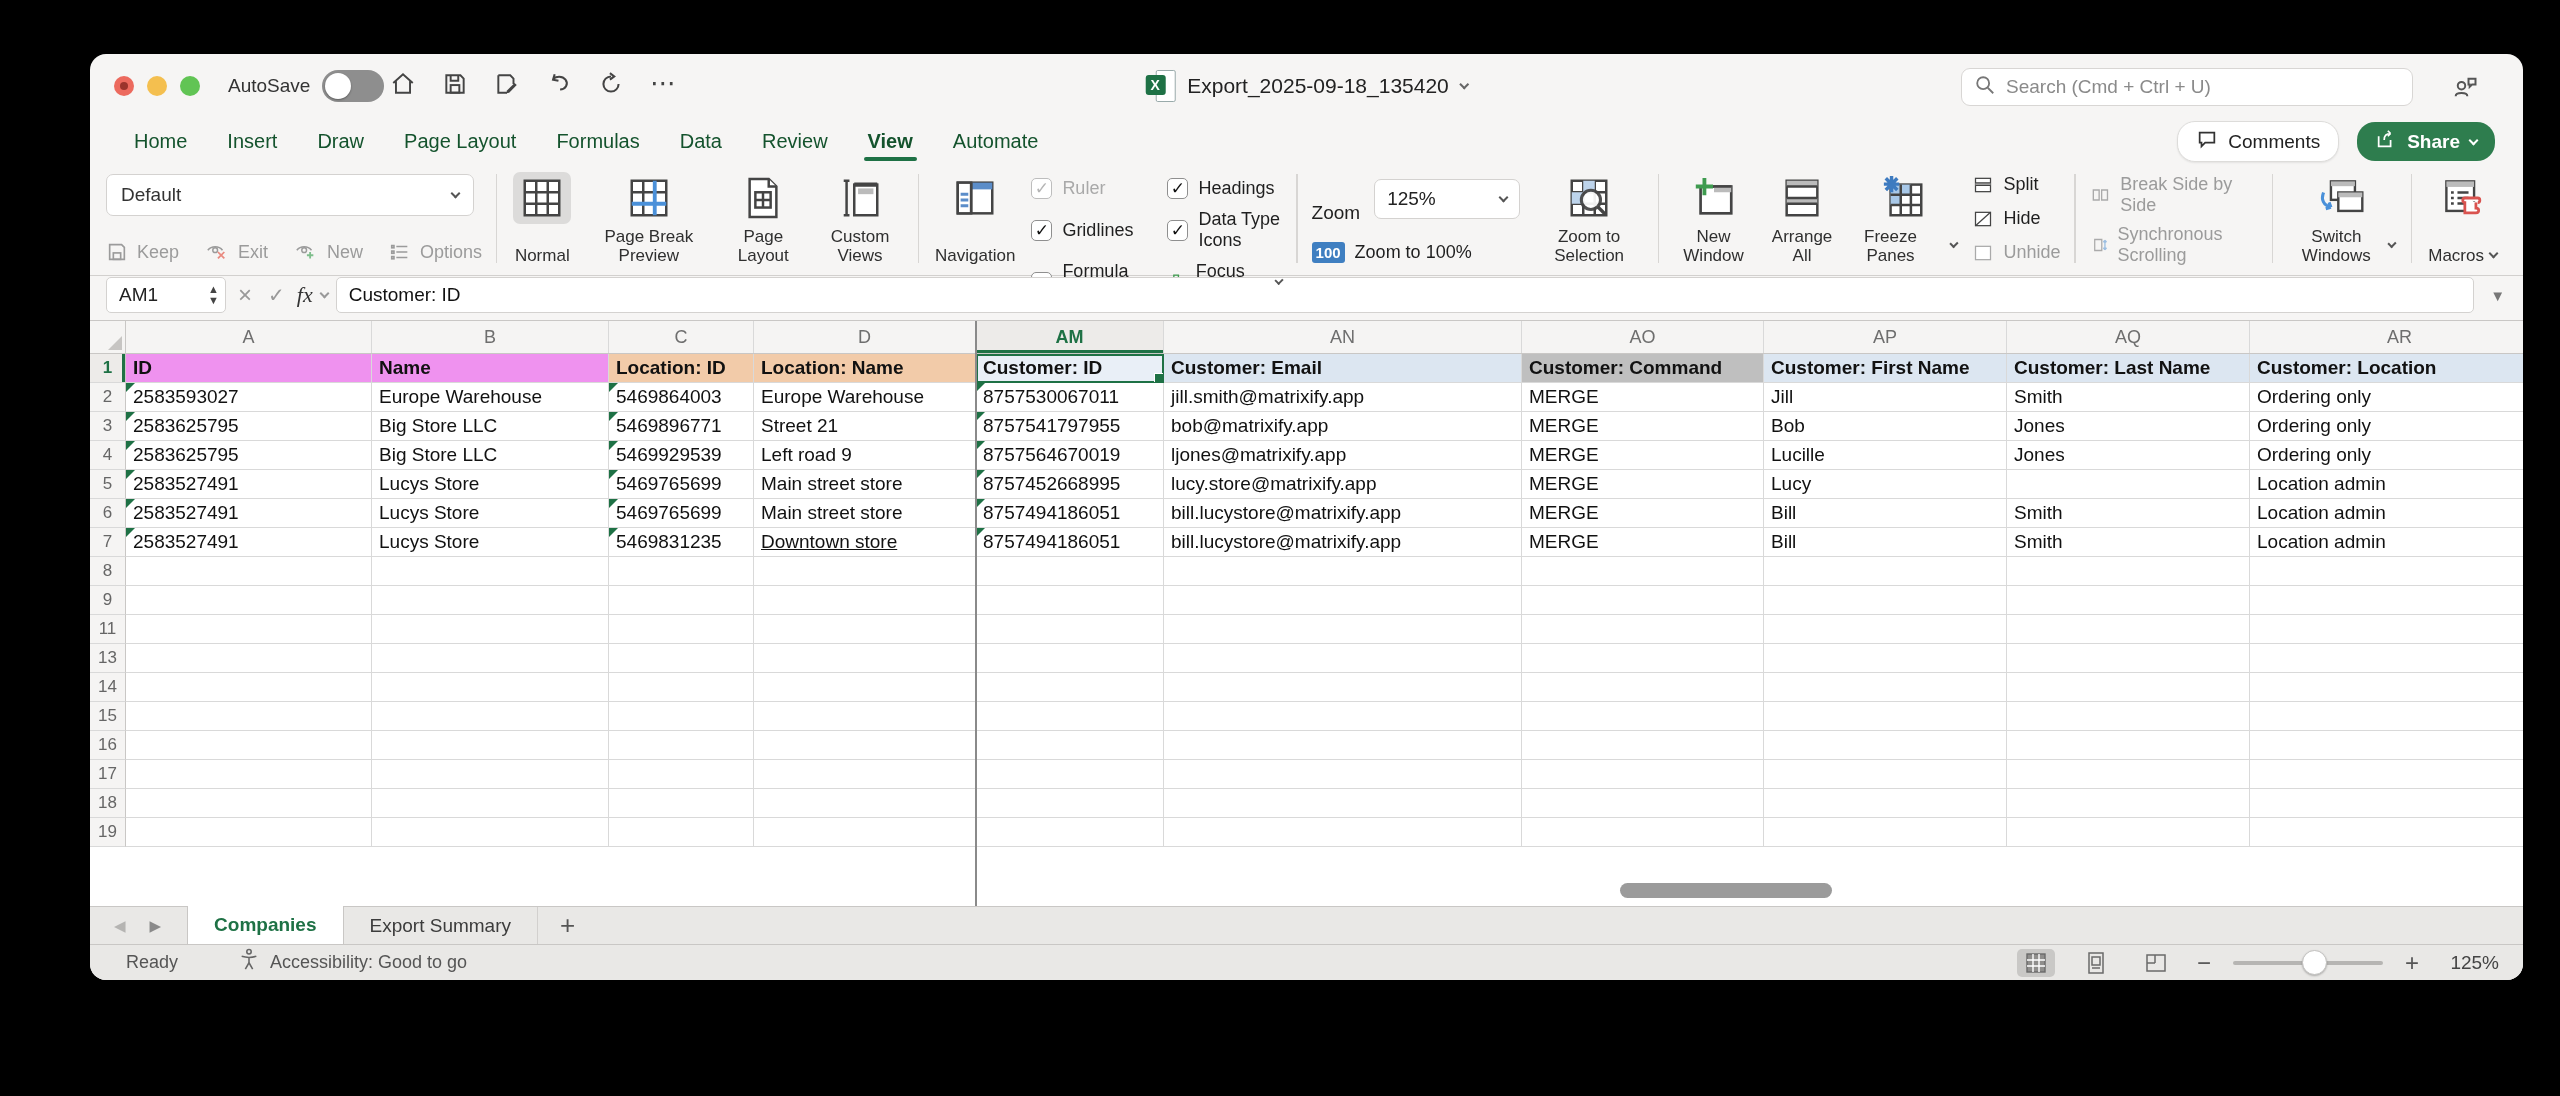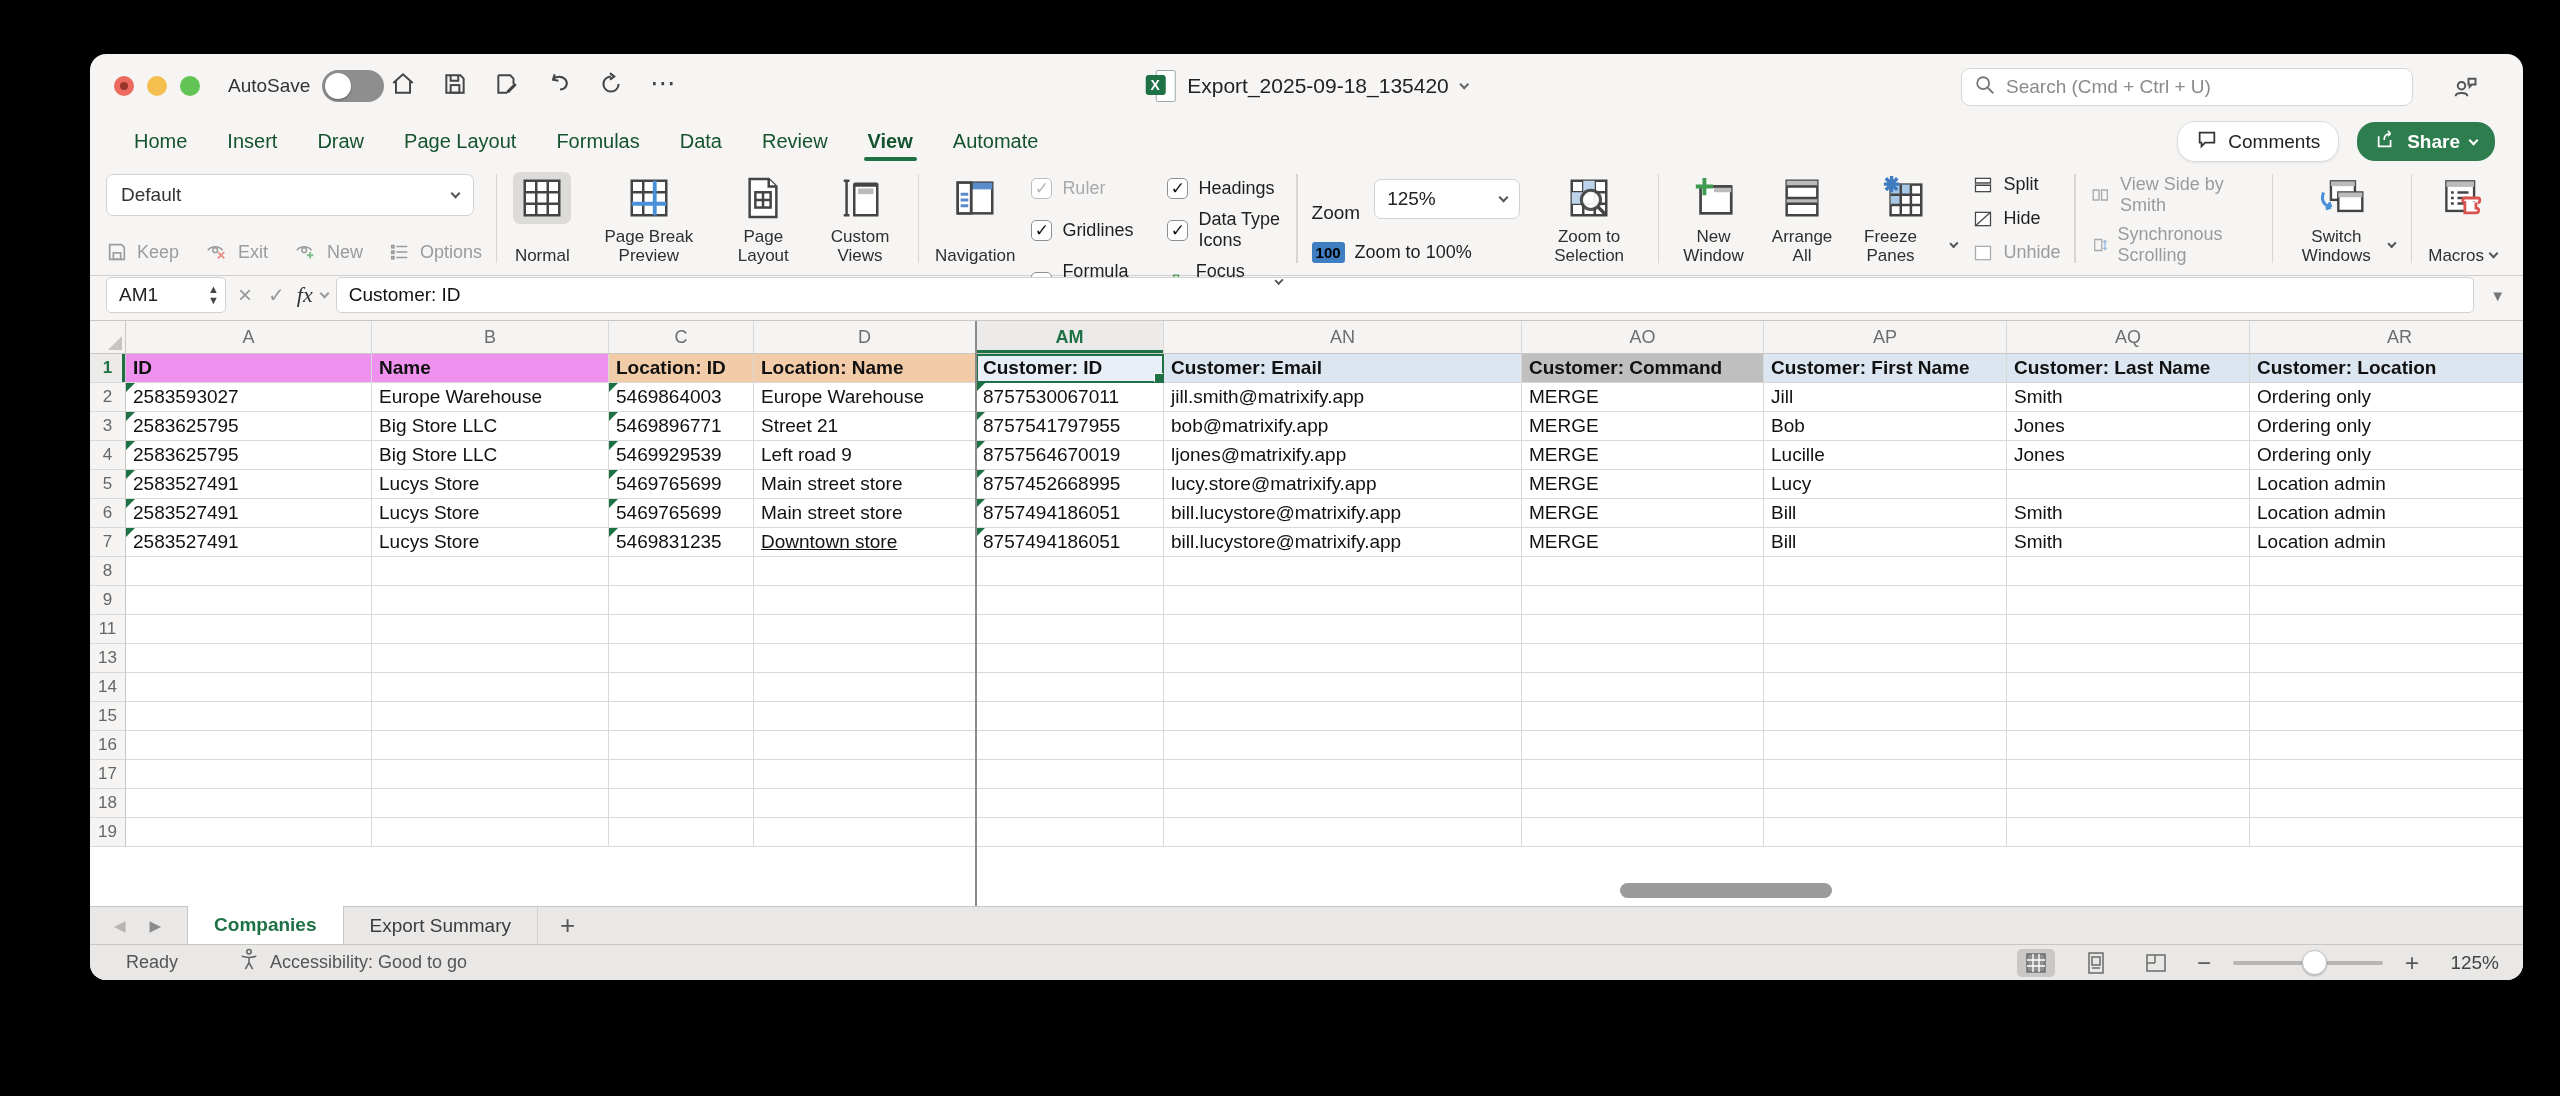--- a/index.html
+++ b/index.html
@@ -453,7 +453,7 @@
         <svg width="24" height="20" viewBox="0 0 24 24" fill="none" stroke="#aaa" stroke-width="1.6">
             <path d="M3 6 H10 V18 H3 Z M13 6 H20 V18 H13 Z"></path>
           </svg>
-        <span>View Side by Smith</span>
+        <span>Break Side by Side</span>
         </span>
       <span class="srow">
         <svg width="24" height="20" viewBox="0 0 24 24" fill="none">

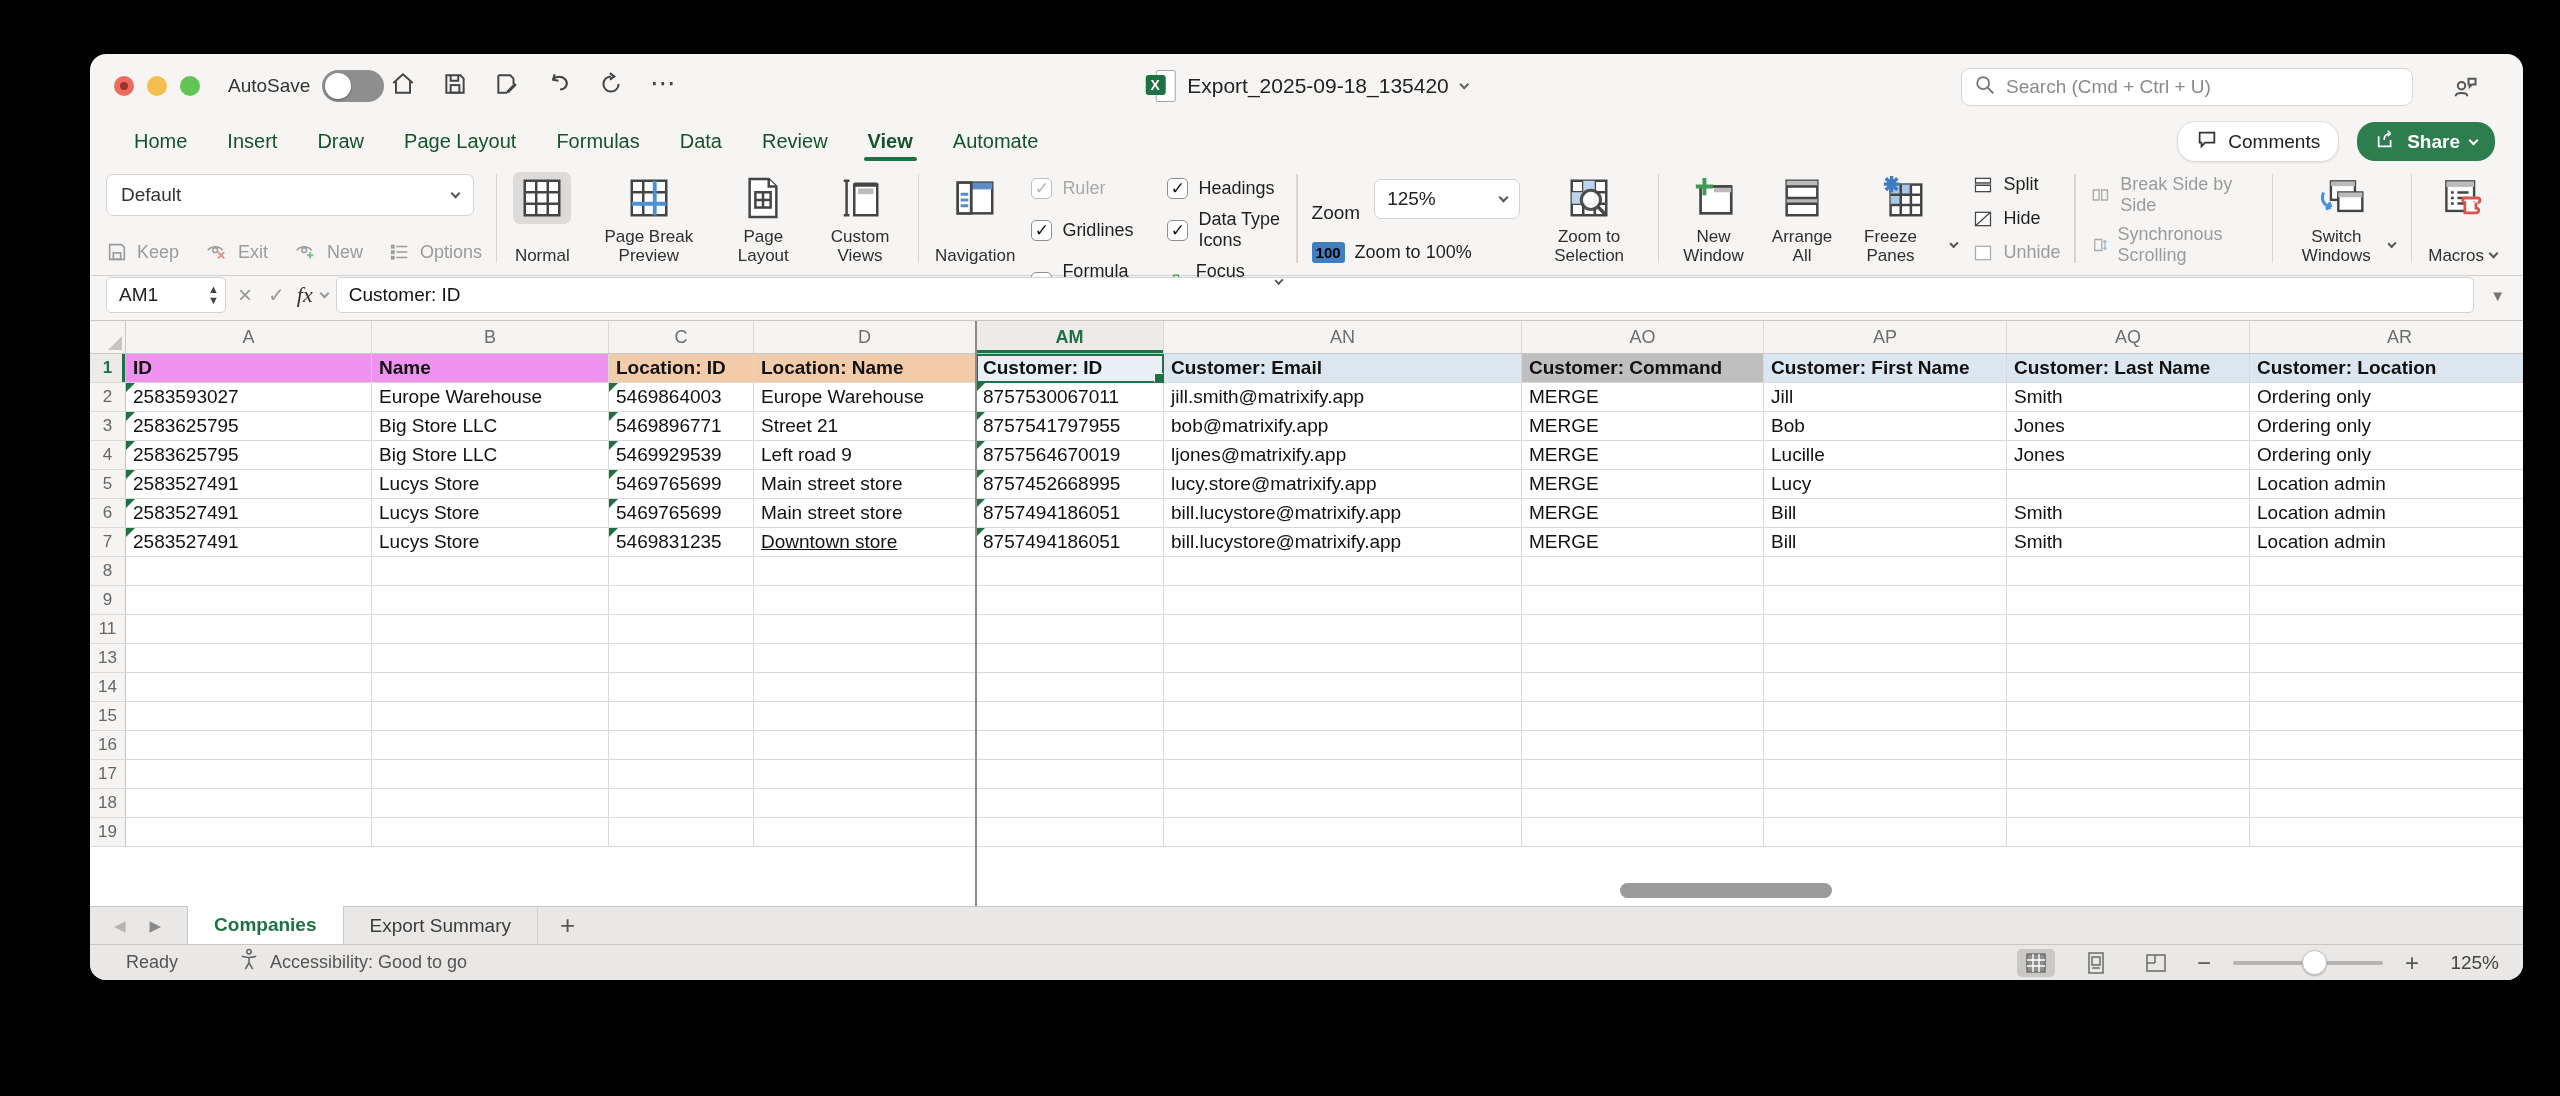--- a/index.html
+++ b/index.html
@@ -57,7 +57,7 @@
   .chev { width:9px; height:9px; border-right:2.2px solid #555; border-bottom:2.2px solid #555; transform:rotate(45deg); display:inline-block; margin-top:-4px; }
   .chev.sm { width:7px; height:7px; }
   .zoom-dd { width:146px; height:40px; background:#fff; border:1.5px solid #D4D2D0; border-radius:7px; display:flex; align-items:center; justify-content:space-between; padding:0 12px; font-size:19px; color:#222; }
-  .badge100 { background:#3F7FC1; color:#000000; font-size:15px; border-radius:3px; padding:2px 4px; font-weight:bold; }
+  .badge100 { background:#3F7FC1; color:#ffffff; font-size:15px; border-radius:3px; padding:2px 4px; font-weight:bold; }
 
   
   .fbar { height:44px; flex:0 0 44px; display:flex; align-items:center; padding:0 10px 6px 16px; gap:8px; }

